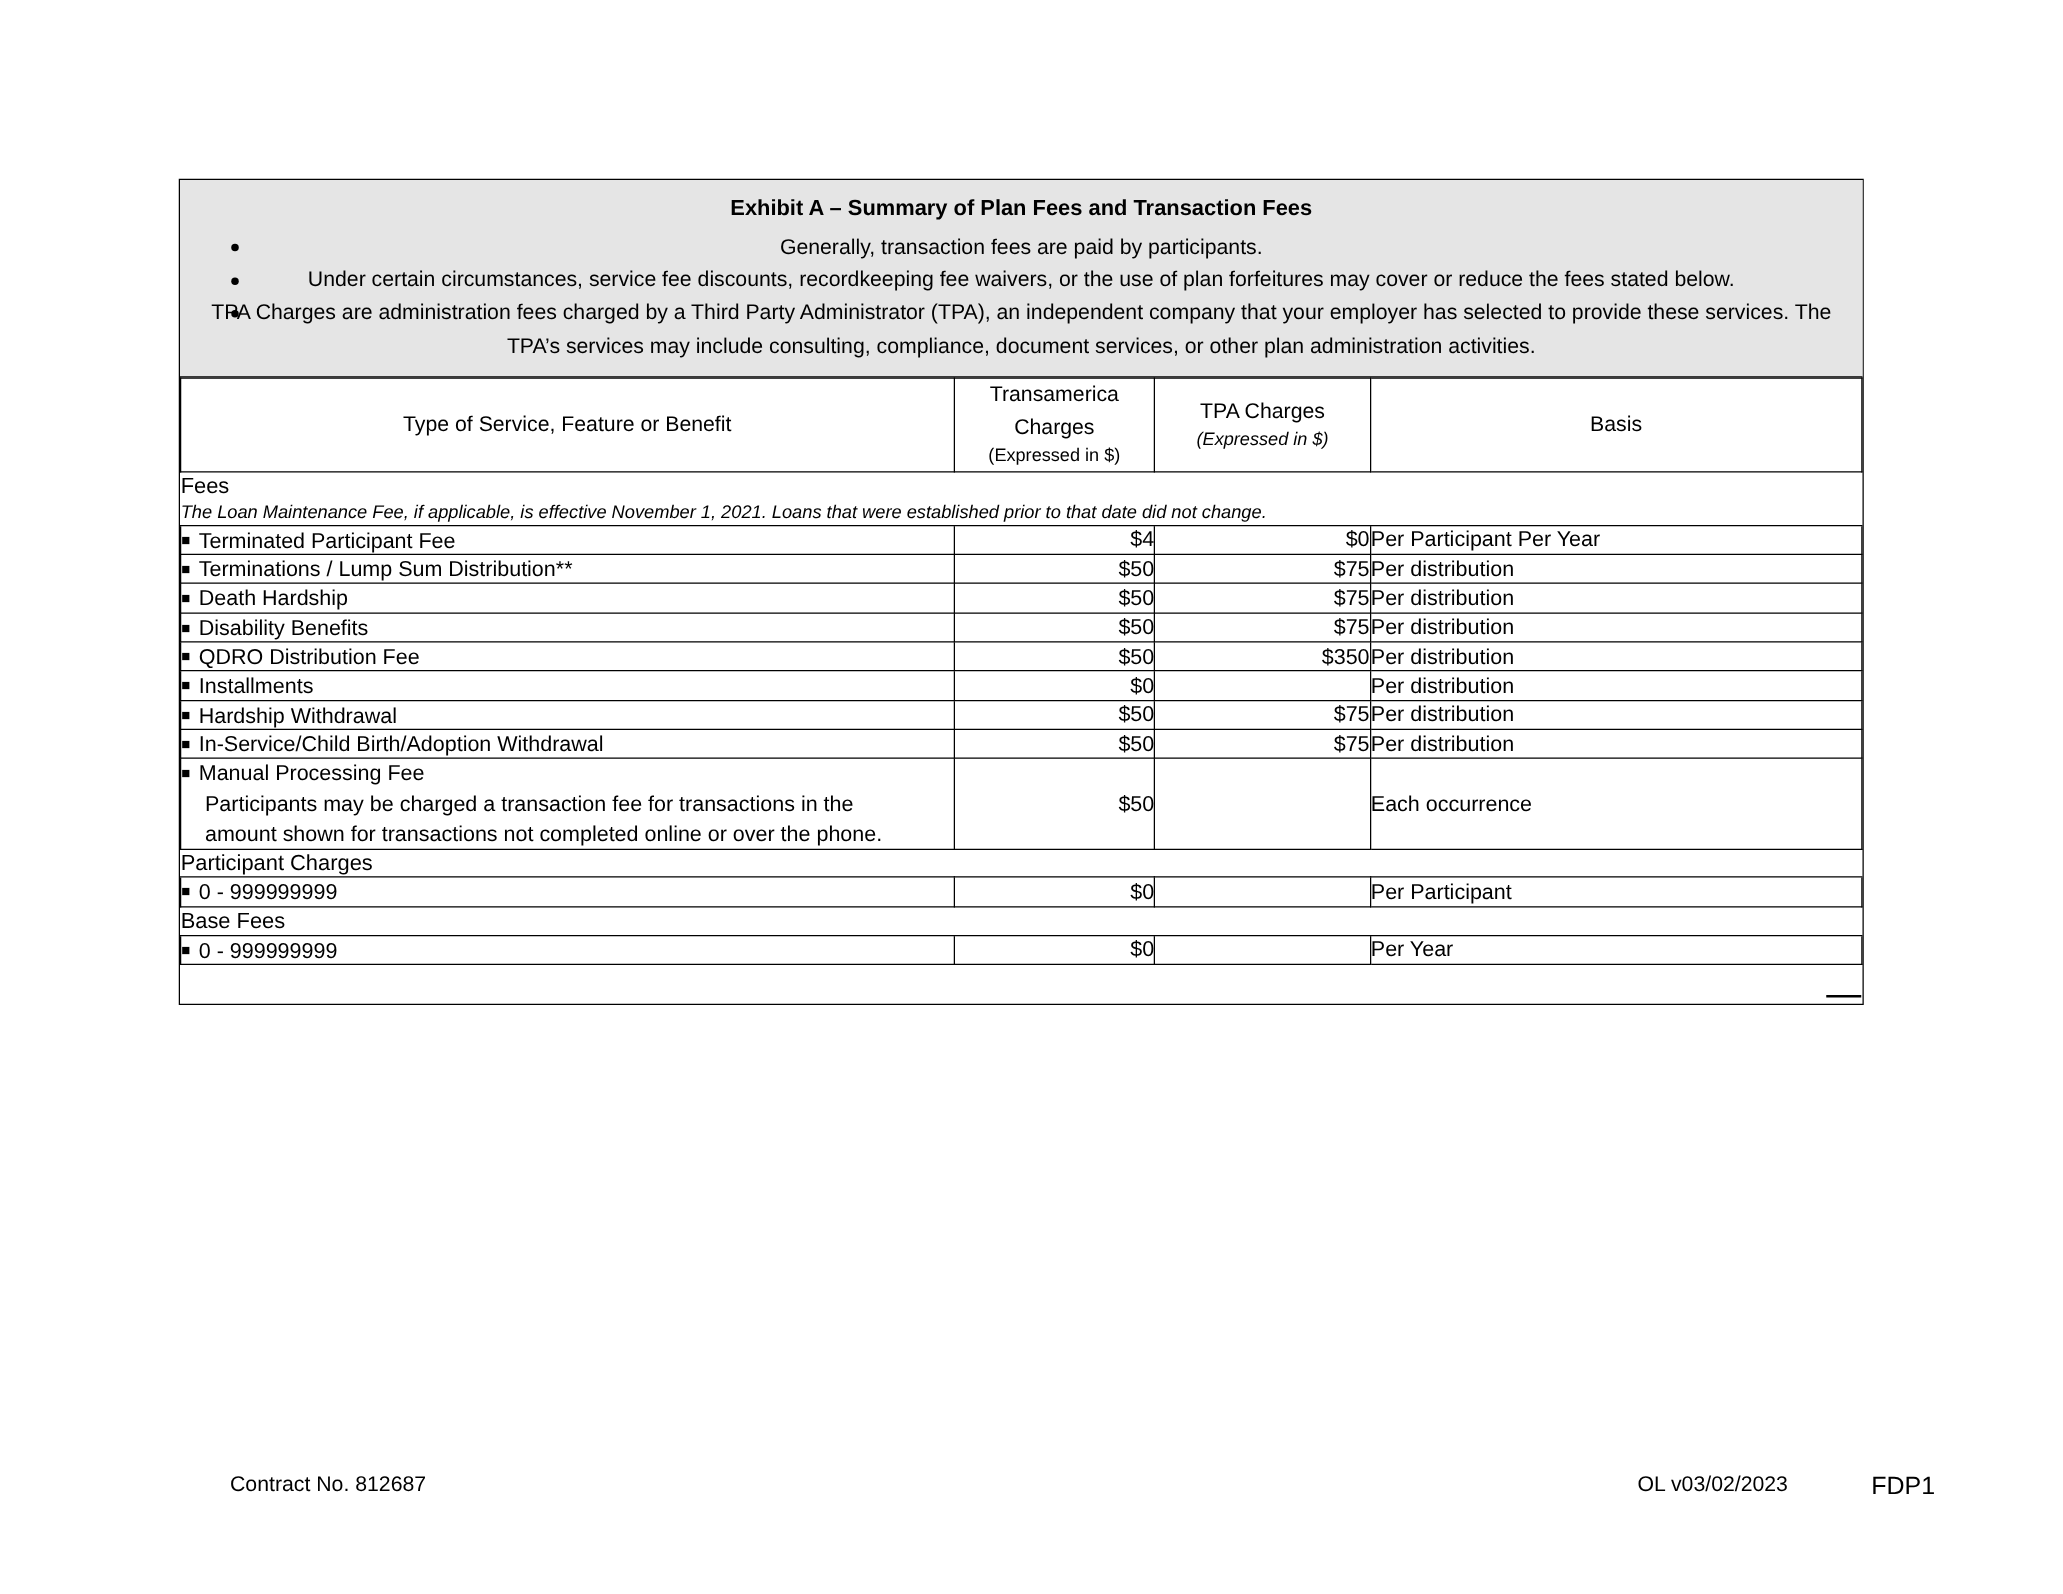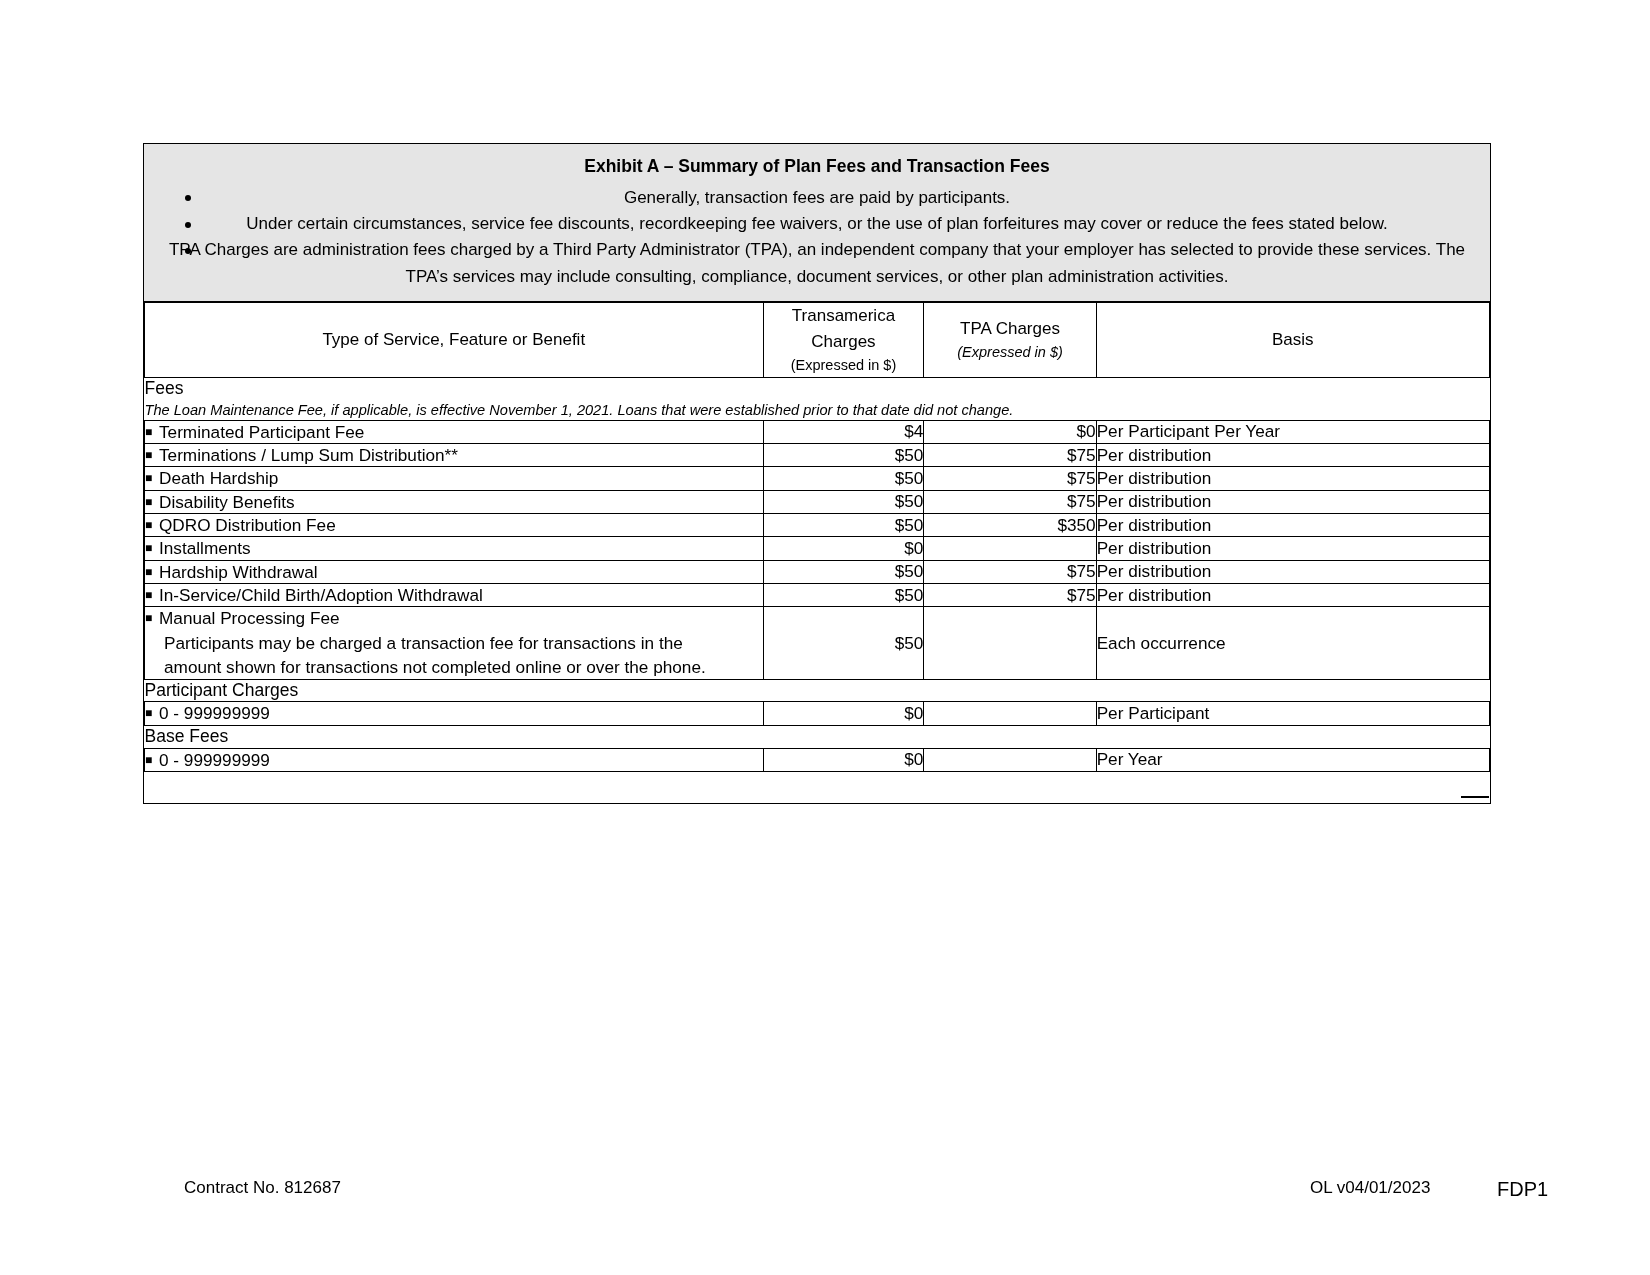--- a/index.html
+++ b/index.html
@@ -351,7 +351,7 @@
 
   <div class="footer">
     <span class="footer-left">Contract No. 812687</span>
-    <span class="footer-mid">OL v04/01/2023</span>
+    <span class="footer-mid">OL v03/02/2023</span>
     <span class="footer-right">FDP1</span>
   </div>
 

